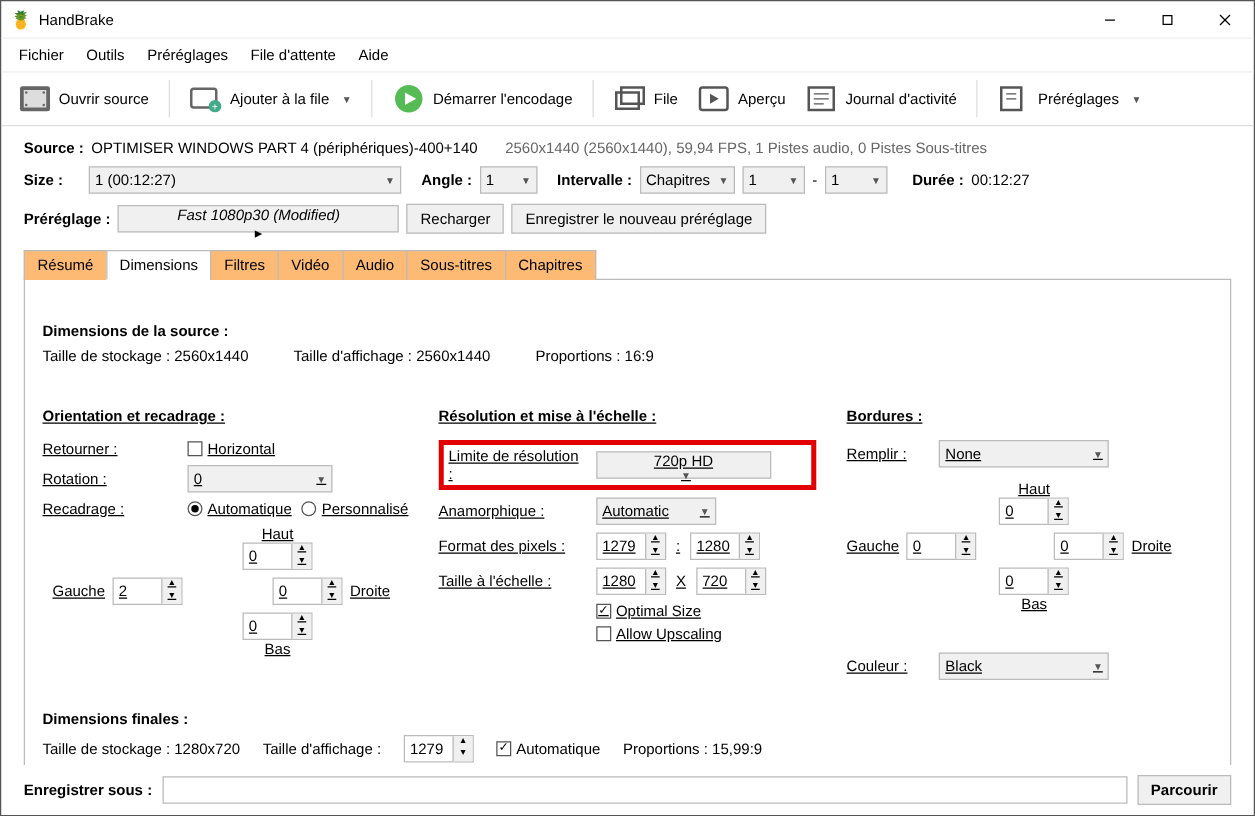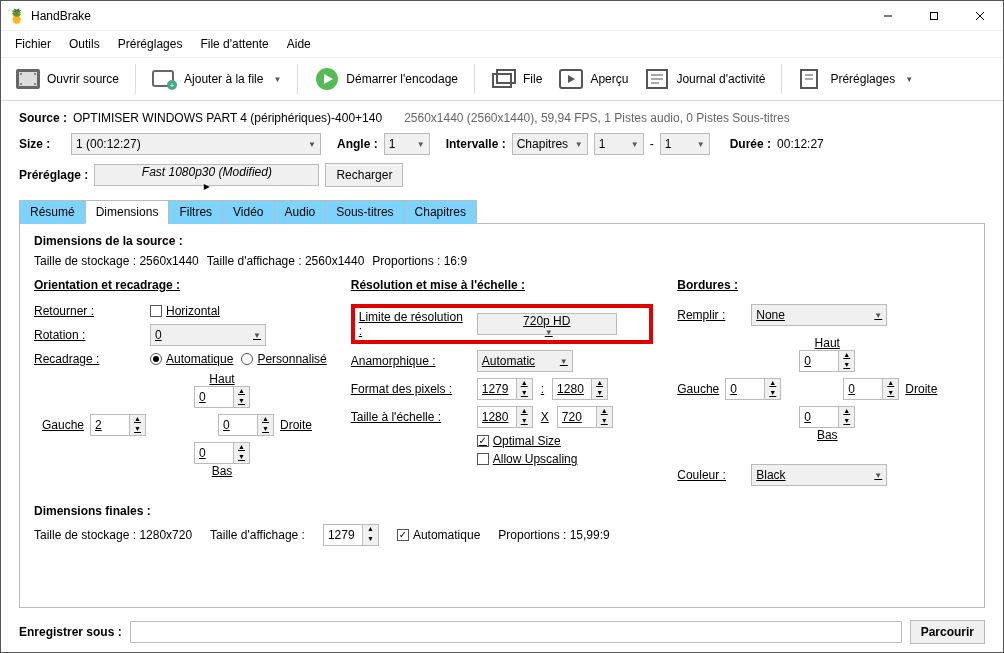--- a/index.html
+++ b/index.html
@@ -203,6 +203,7 @@
           <span style="font-style:normal;">▸</span>
         </div>
       <button class="btn">Recharger</button>
+      <button class="btn">Enregistrer le nouveau préréglage</button>
     </div>
 
     <div class="tabs">

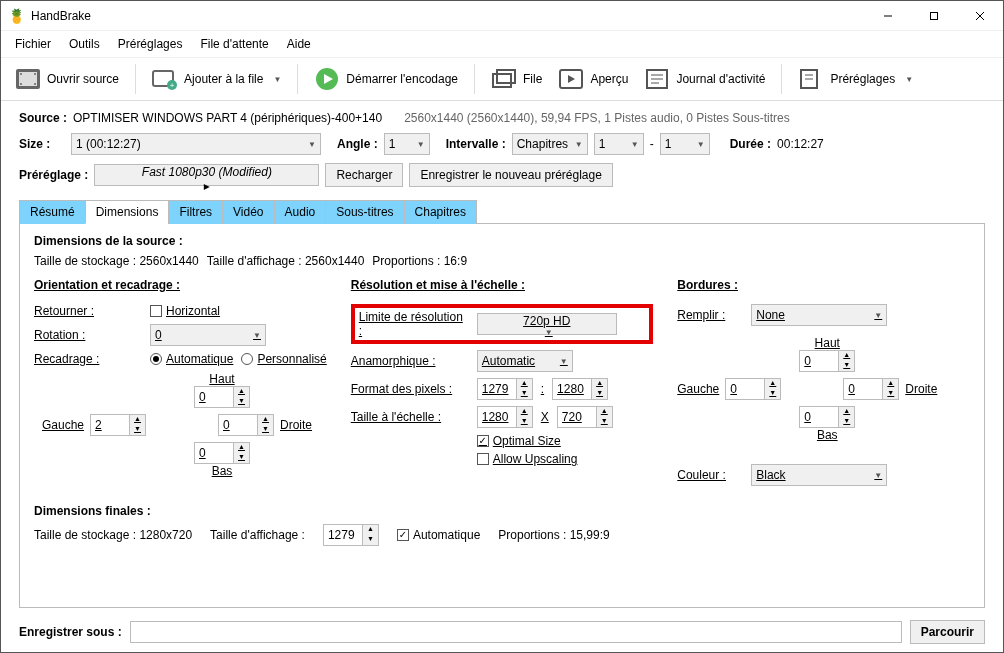--- a/index.html
+++ b/index.html
@@ -28,7 +28,7 @@
   .num-input .spin span { height:10px; font-size:7px; line-height:7px; text-align:center;}
   .btn { height:24px; border:1px solid #bbb; background:#f0f0f0; padding:0 10px; font-size:12px; display:inline-flex; align-items:center;}
   .tabs { display:flex; border-bottom:1px solid #bbb; margin-top:4px;}
-  .tab { padding:4px 10px; border:1px solid #bbb; border-bottom:none; background:#7dd3fc; margin-right:-1px; position:relative; top:1px;}
+  .tab { padding:4px 10px; border:1px solid #bbb; border-bottom:none; background:#fdba74; margin-right:-1px; position:relative; top:1px;}
   .tab.active { background:#fff; border-bottom:1px solid #fff;}
   .panel { border:1px solid #bbb; border-top:none; padding:10px 14px; flex:1;}
   .section-title { font-weight:700; margin-bottom:6px; }

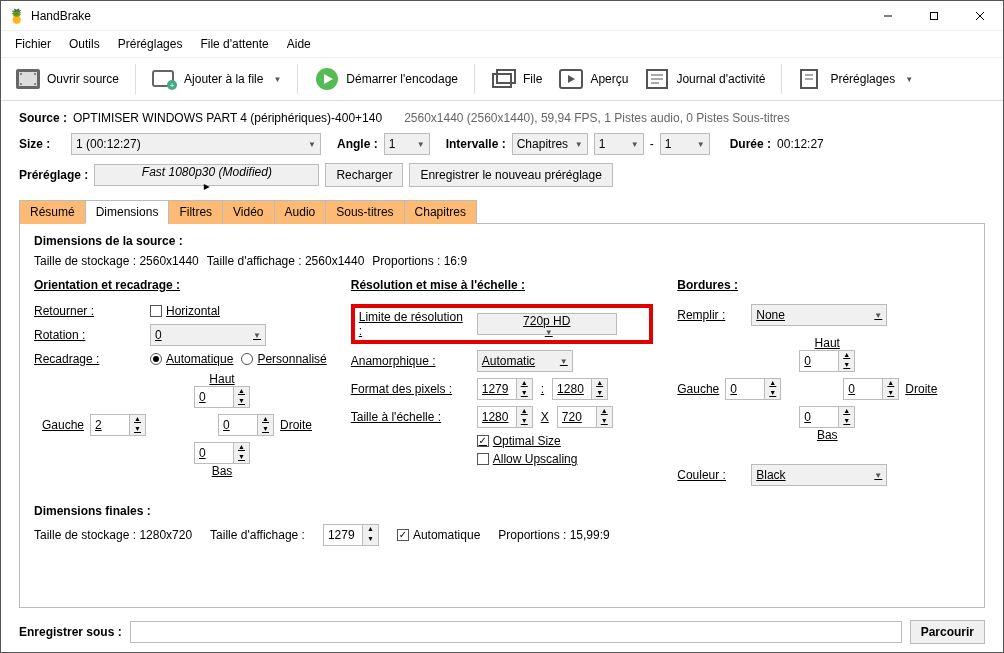--- a/index.html
+++ b/index.html
@@ -31,7 +31,7 @@
   .tab { padding:4px 10px; border:1px solid #bbb; border-bottom:none; background:#fdba74; margin-right:-1px; position:relative; top:1px;}
   .tab.active { background:#fff; border-bottom:1px solid #fff;}
   .panel { border:1px solid #bbb; border-top:none; padding:10px 14px; flex:1;}
-  .section-title { font-weight:700; margin-bottom:6px; }
+  .section-title { font-weight:700; margin-bottom:6px;margin-top:24px; }
   .cols { display:flex; gap:24px; margin-top:10px;}
   .col { display:flex; flex-direction:column; gap:6px;text-decoration:underline;}
   .field { display:flex; align-items:center; gap:8px;}

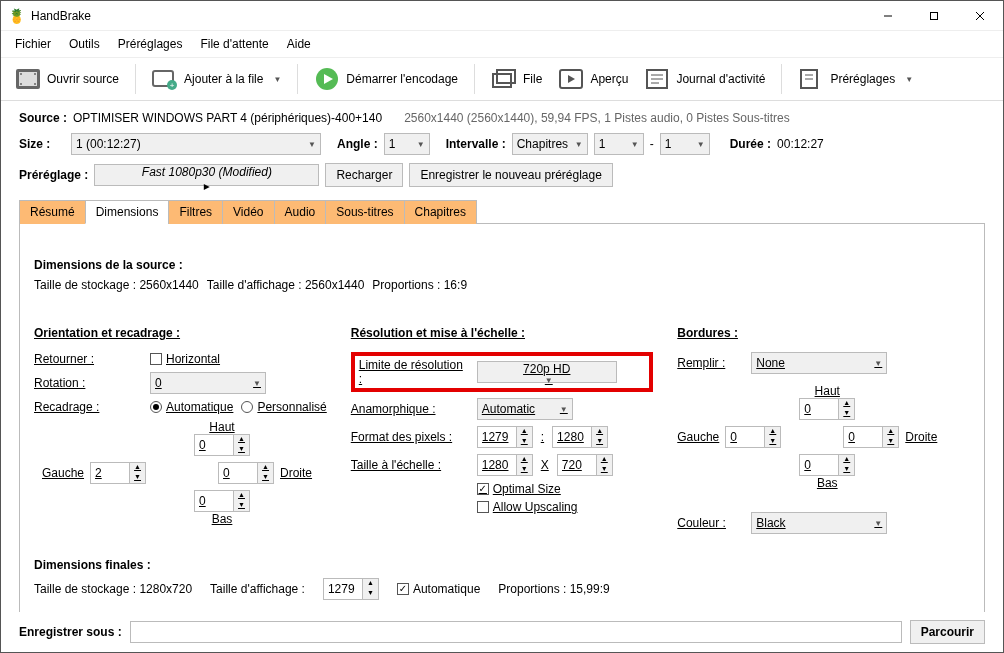--- a/index.html
+++ b/index.html
@@ -218,7 +218,7 @@
 
     <div class="panel">
       <div class="section-title">Dimensions de la source :</div>
-      <div class="row" style="gap:8px;">
+      <div class="row" style="gap:36px;">
         <span>Taille de stockage : 2560x1440</span>
         <span>Taille d'affichage : 2560x1440</span>
         <span>Proportions : 16:9</span>

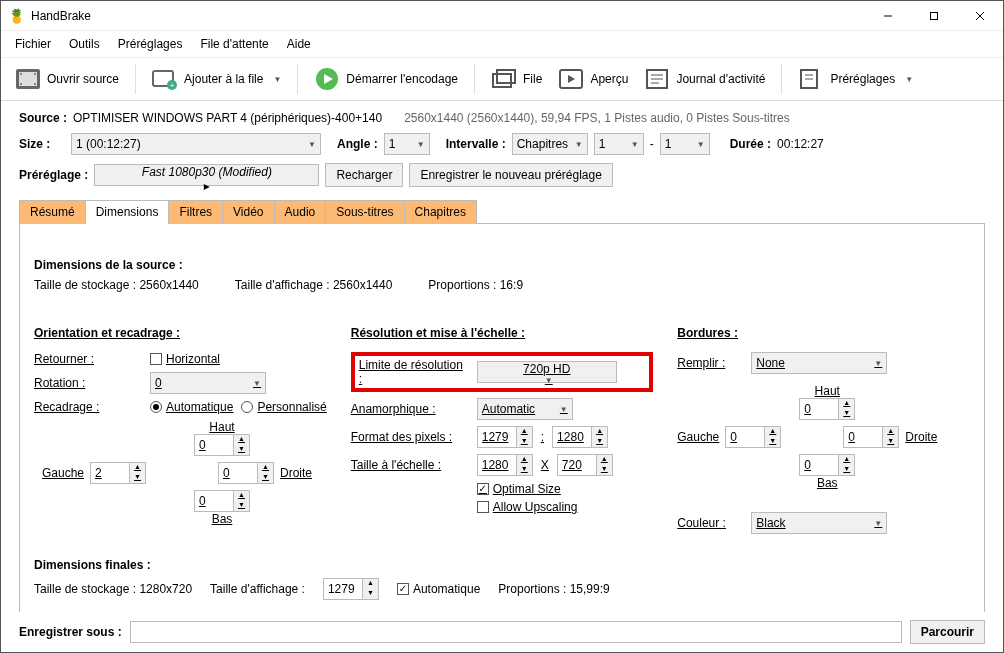--- a/index.html
+++ b/index.html
@@ -421,7 +421,7 @@
               <div>Bas</div>
             </div>
           </div>
-          <div class="field" style="margin-top:16px;">
+          <div class="field" style="margin-top:26px;">
               <span style="width:66px;">Couleur :</span>
             <div class="select-like" style="width:136px;gap:17px;">
                 <span>Black</span>

